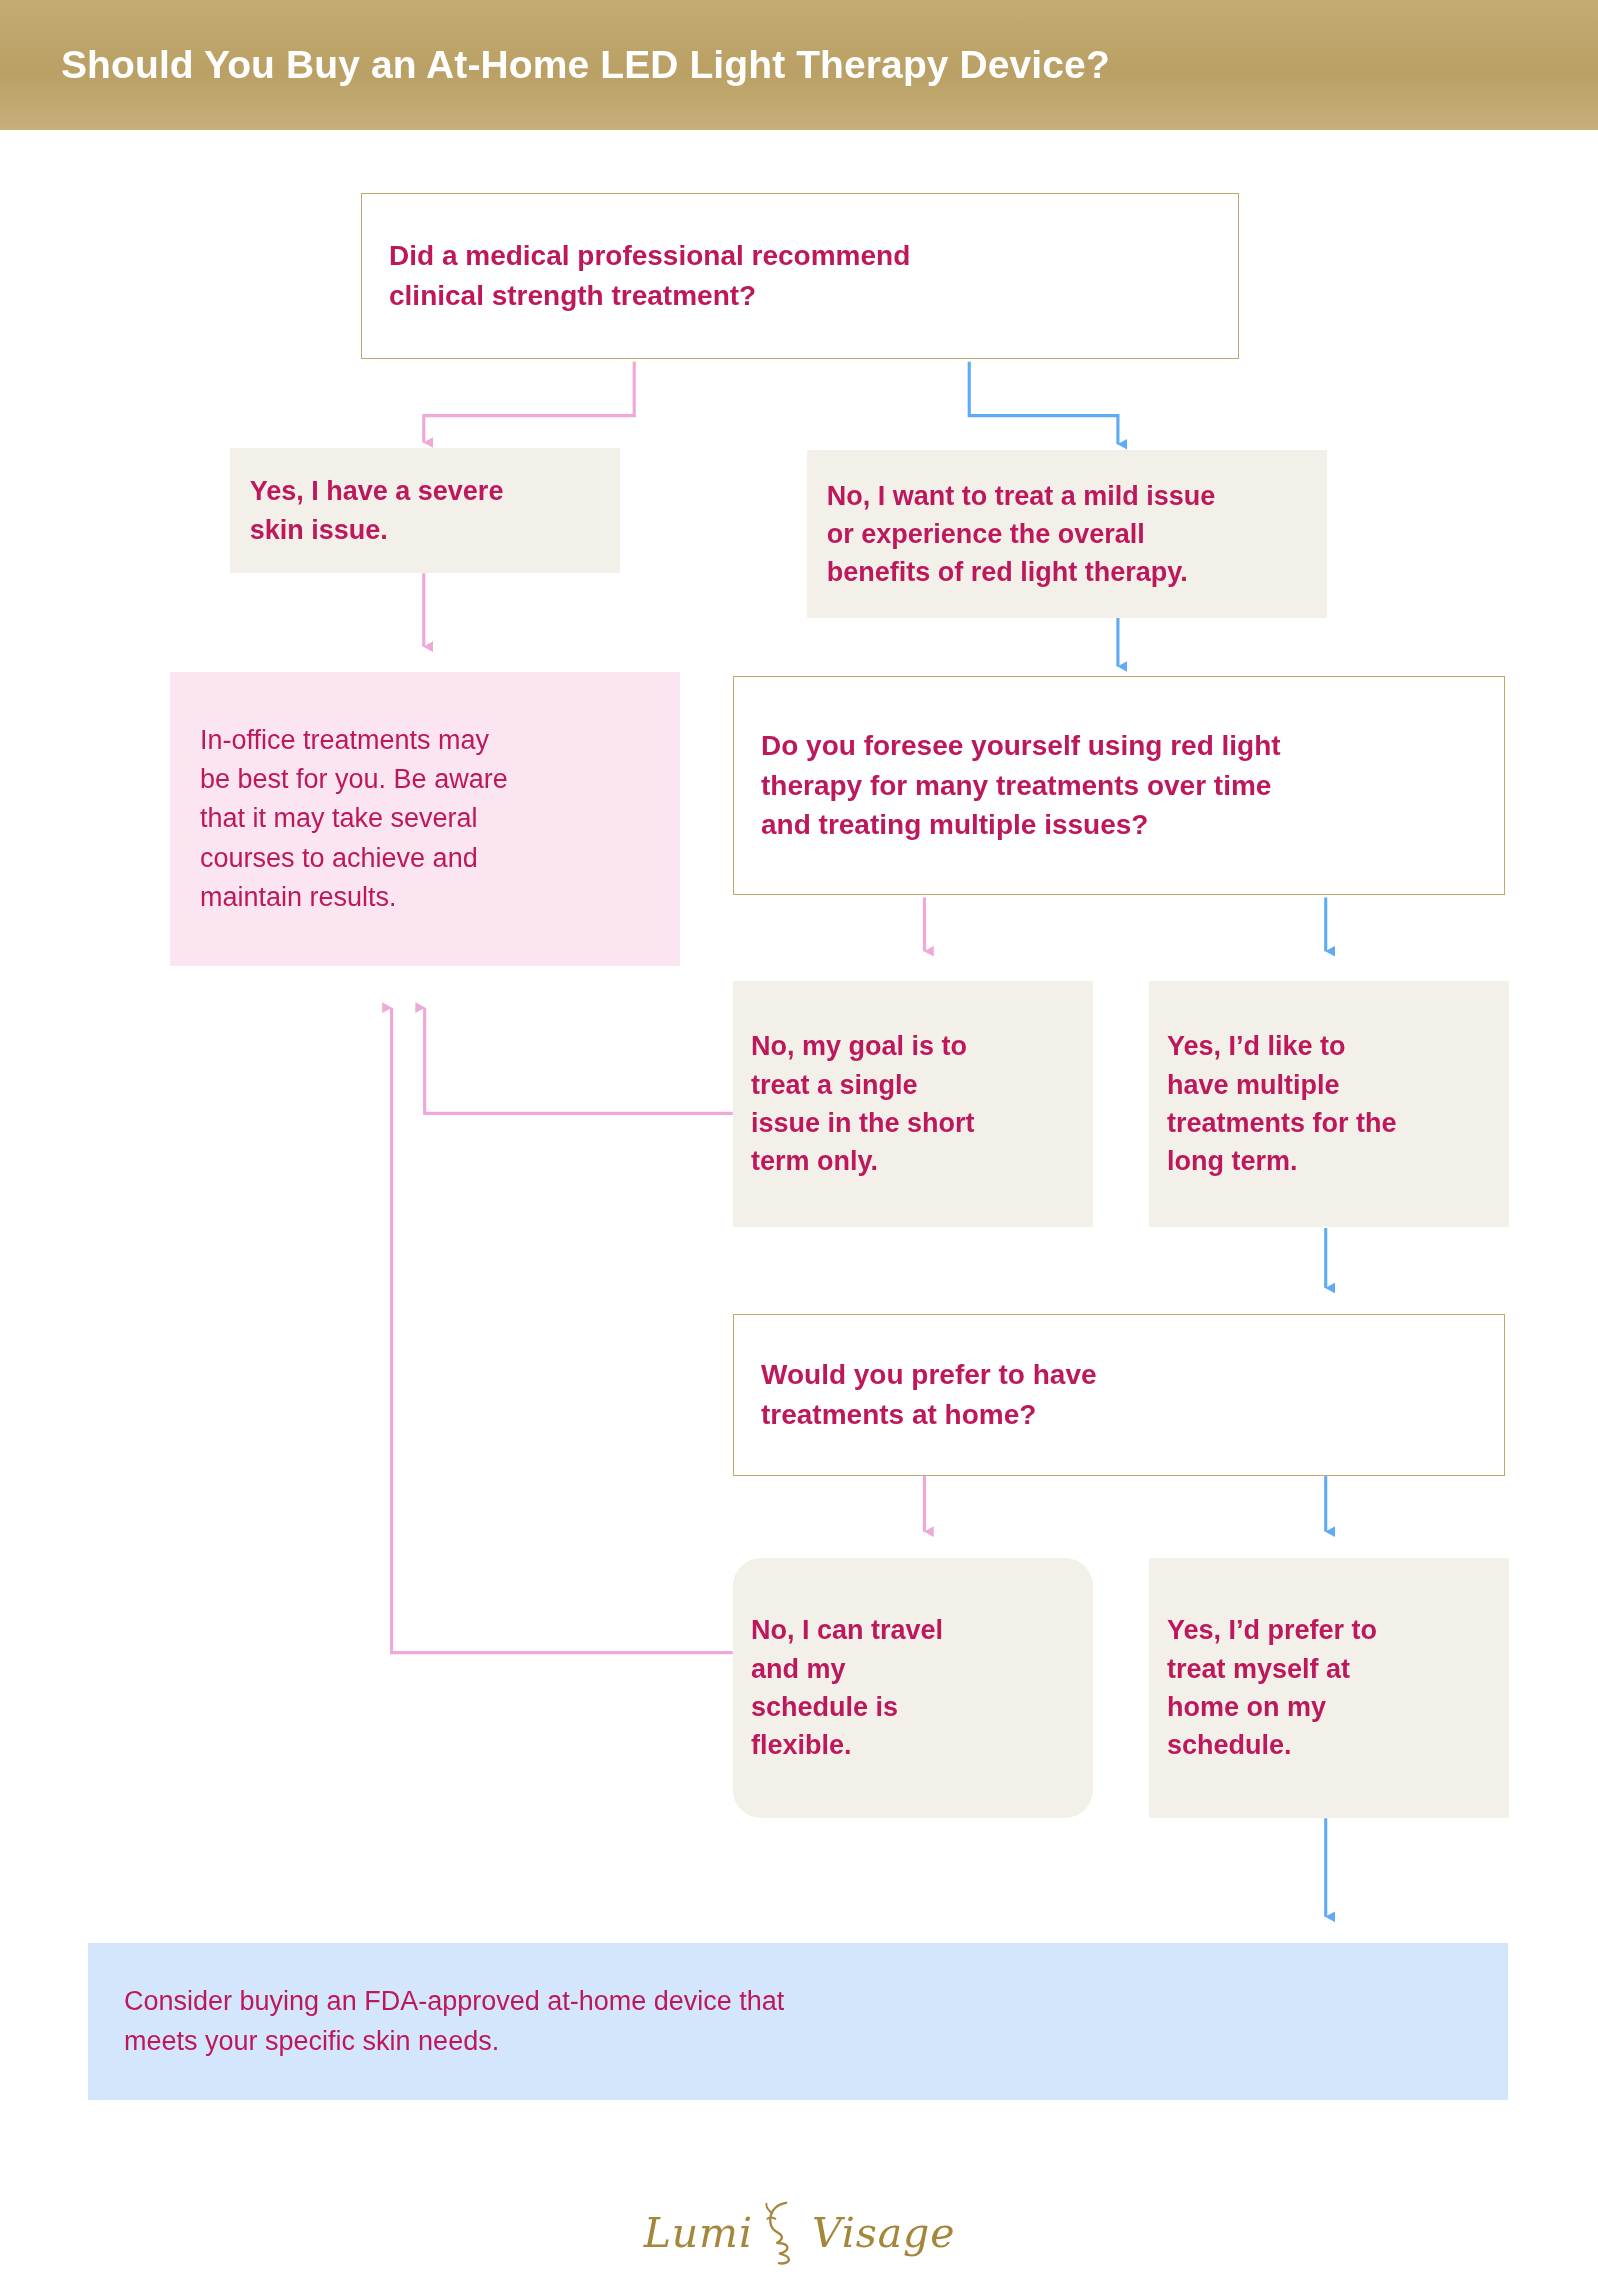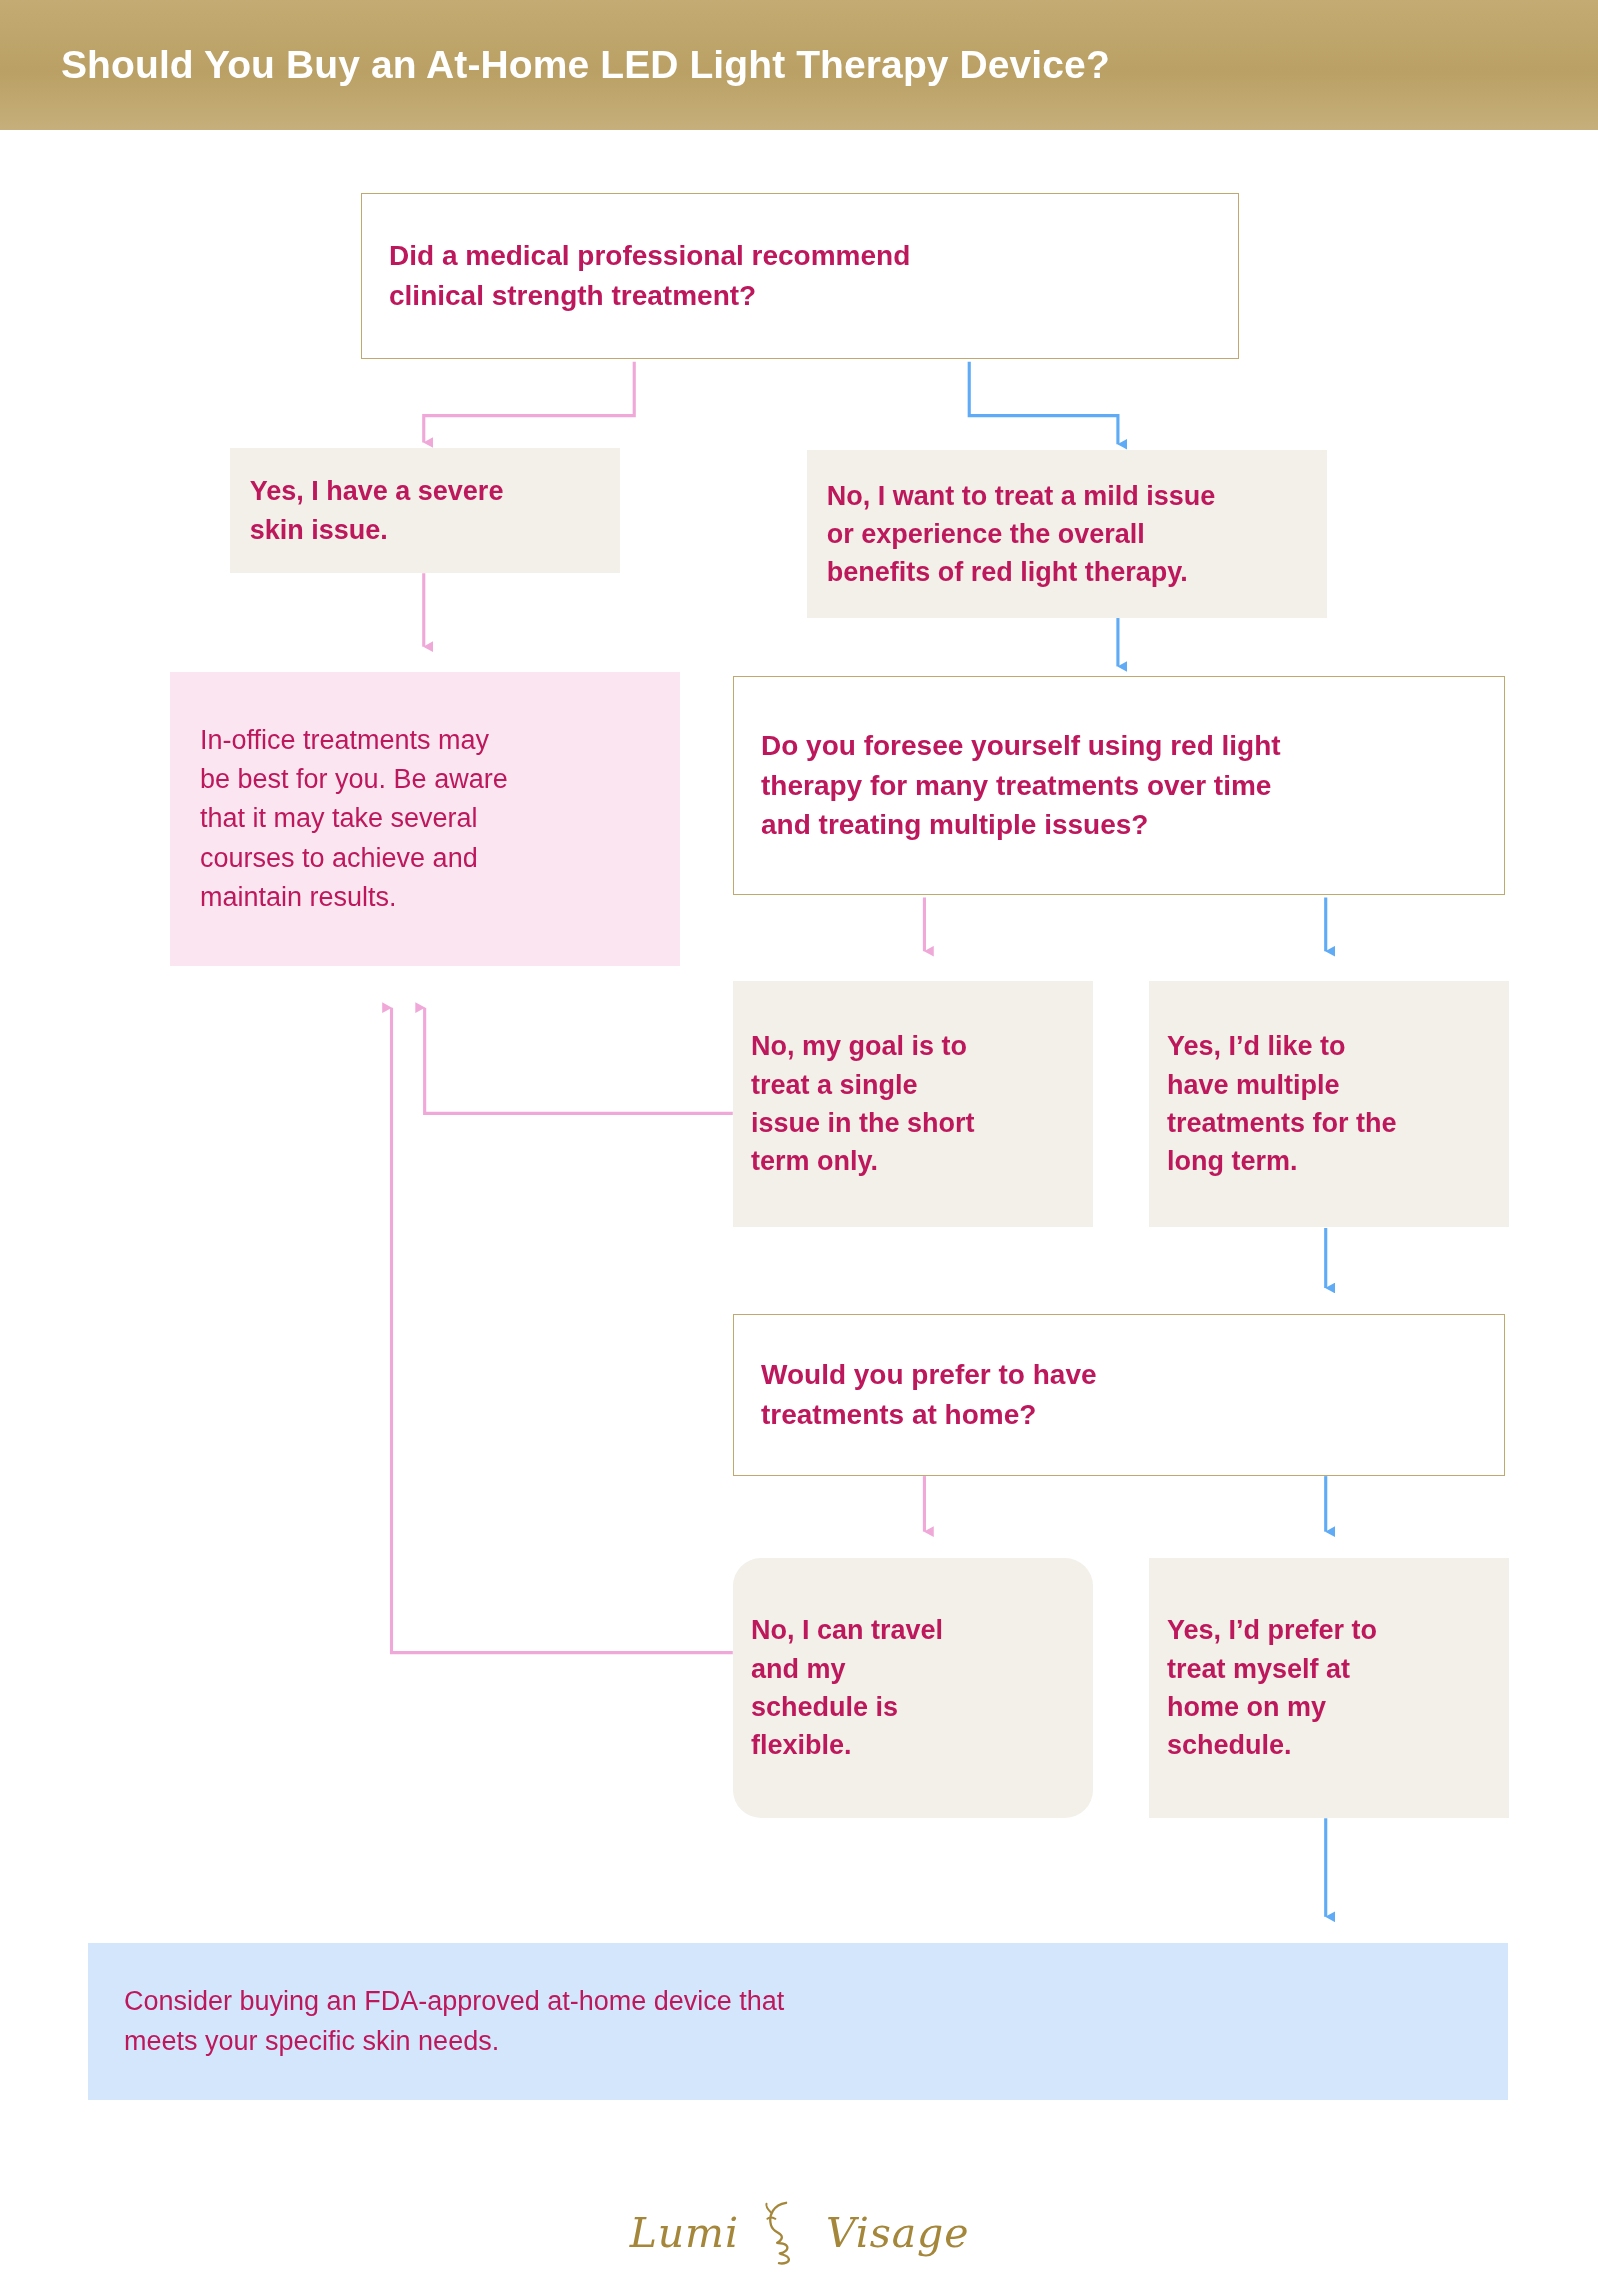--- a/index.html
+++ b/index.html
@@ -100,7 +100,7 @@
     display: flex;
     align-items: center;
     justify-content: center;
-    gap: 20px;
+    gap: 6px;
   }
   #footer-logo .logo-text {
     font-family: "DejaVu Serif", serif;

